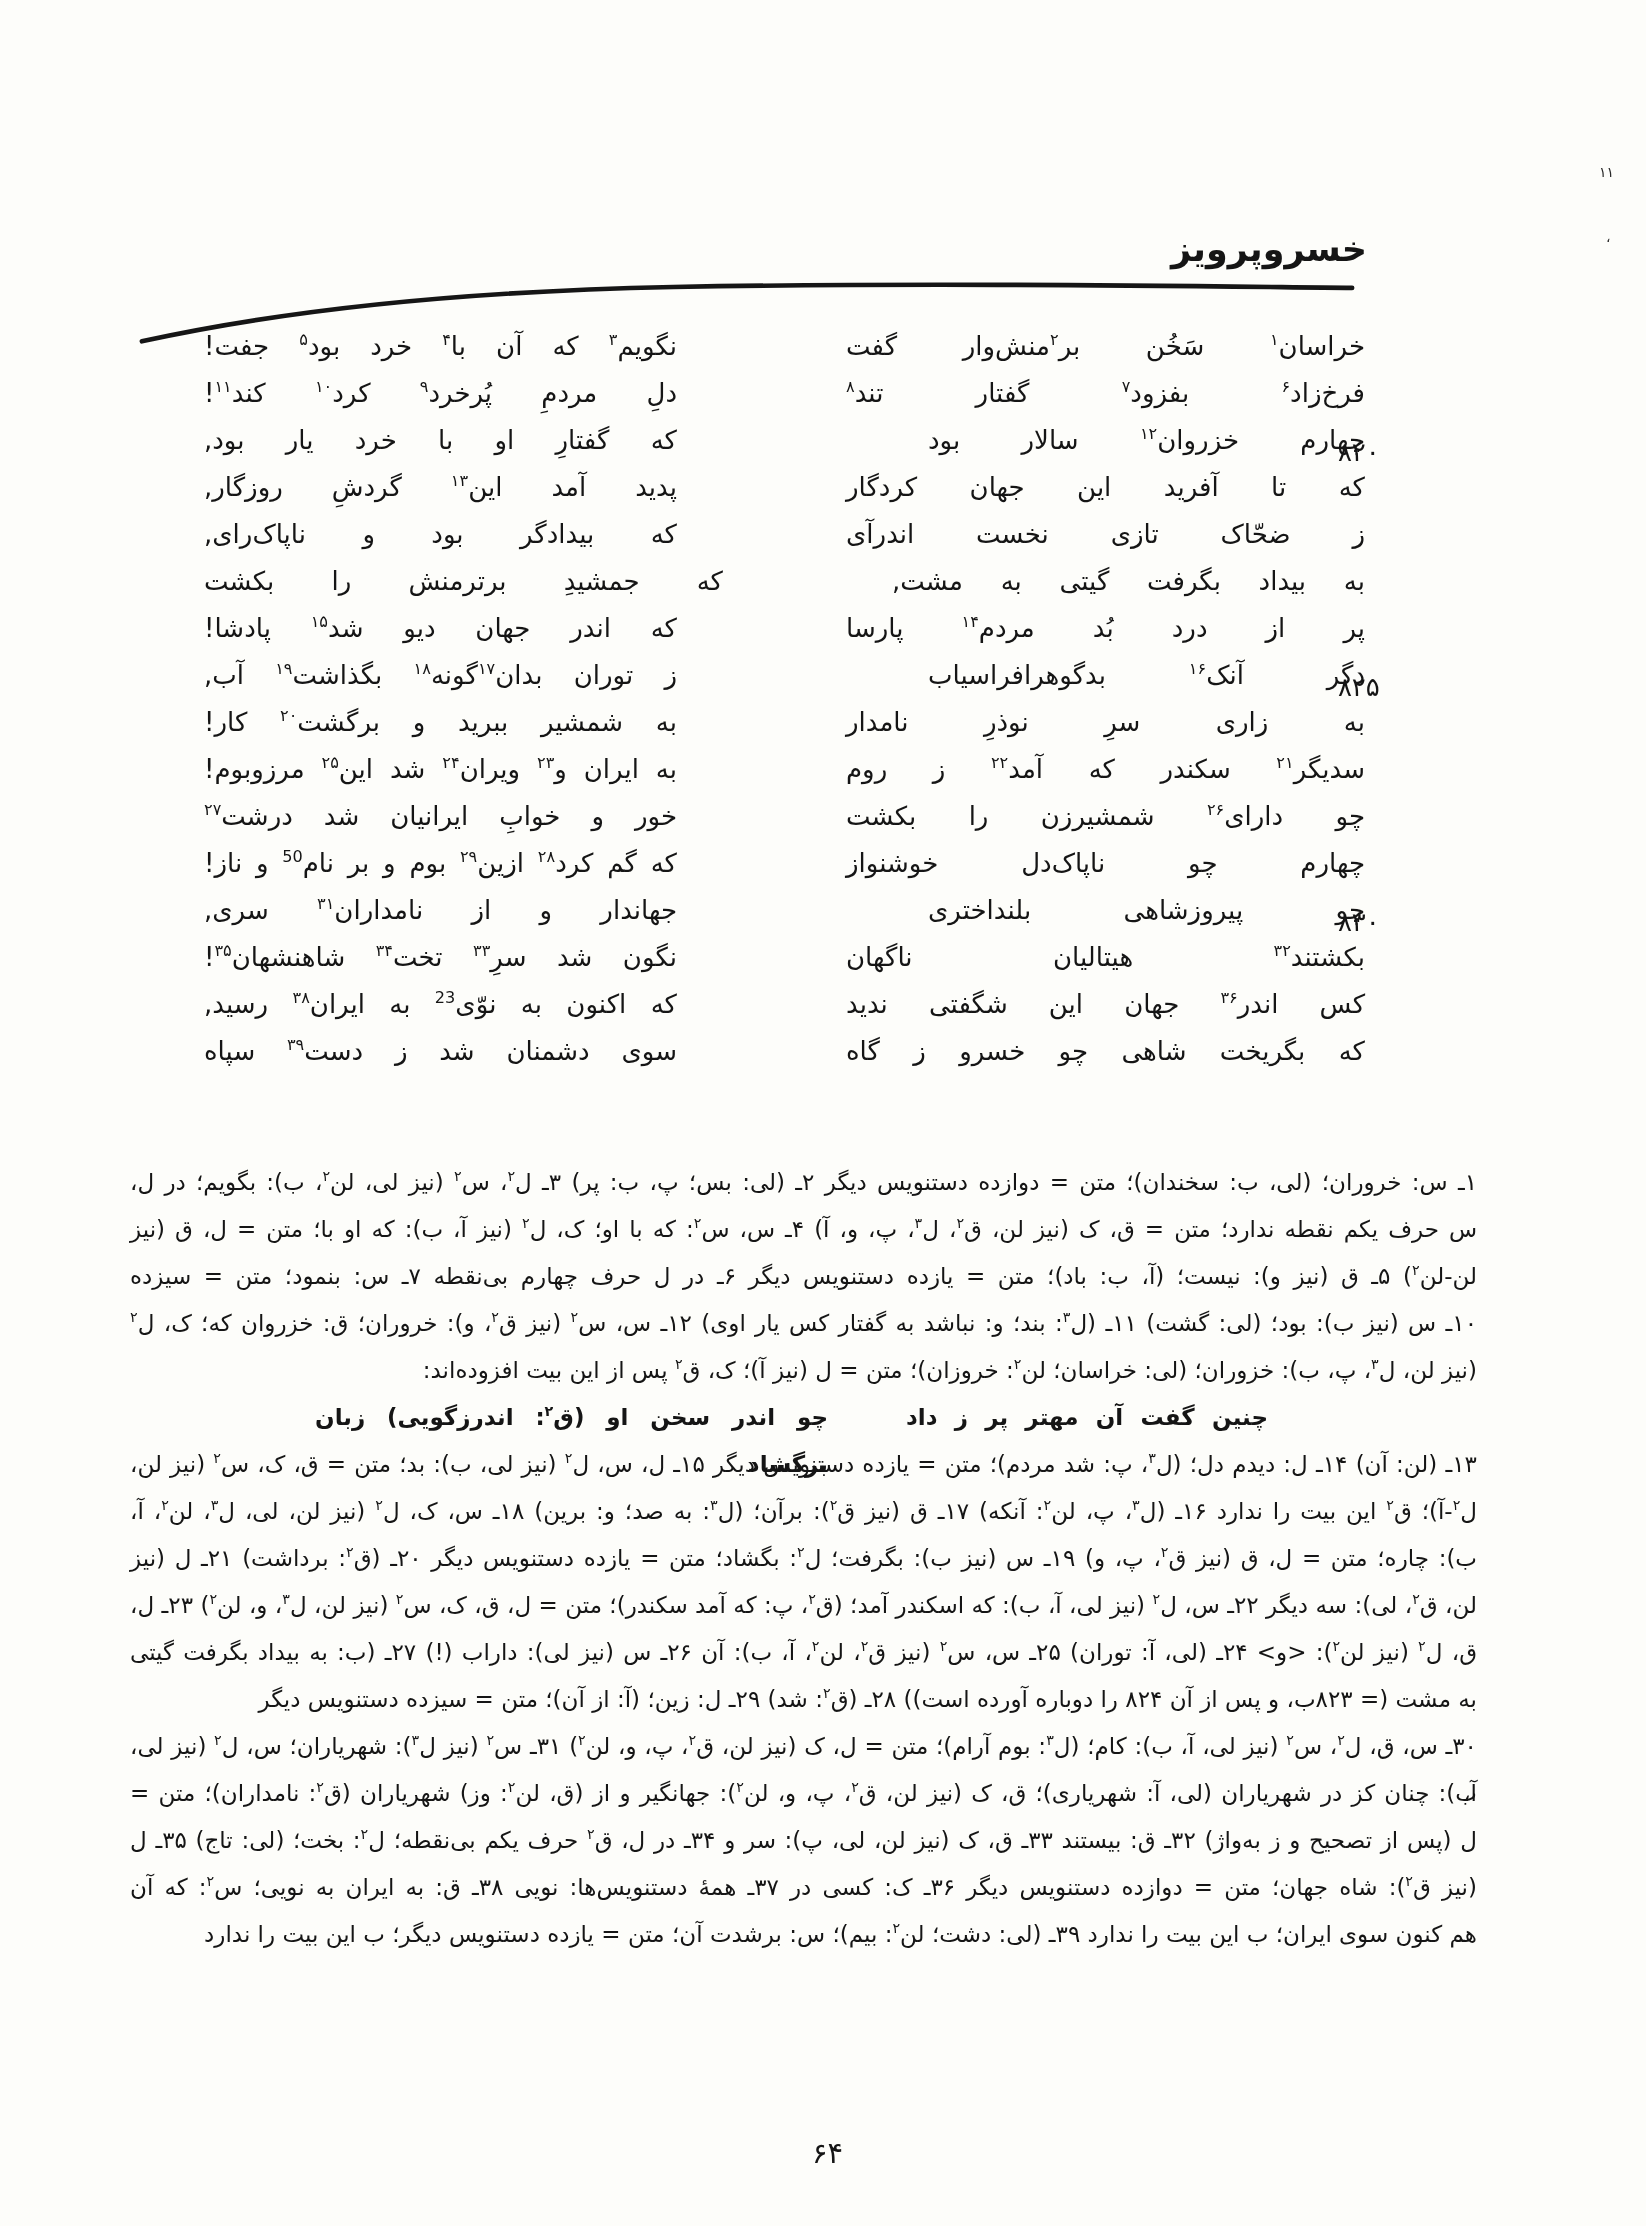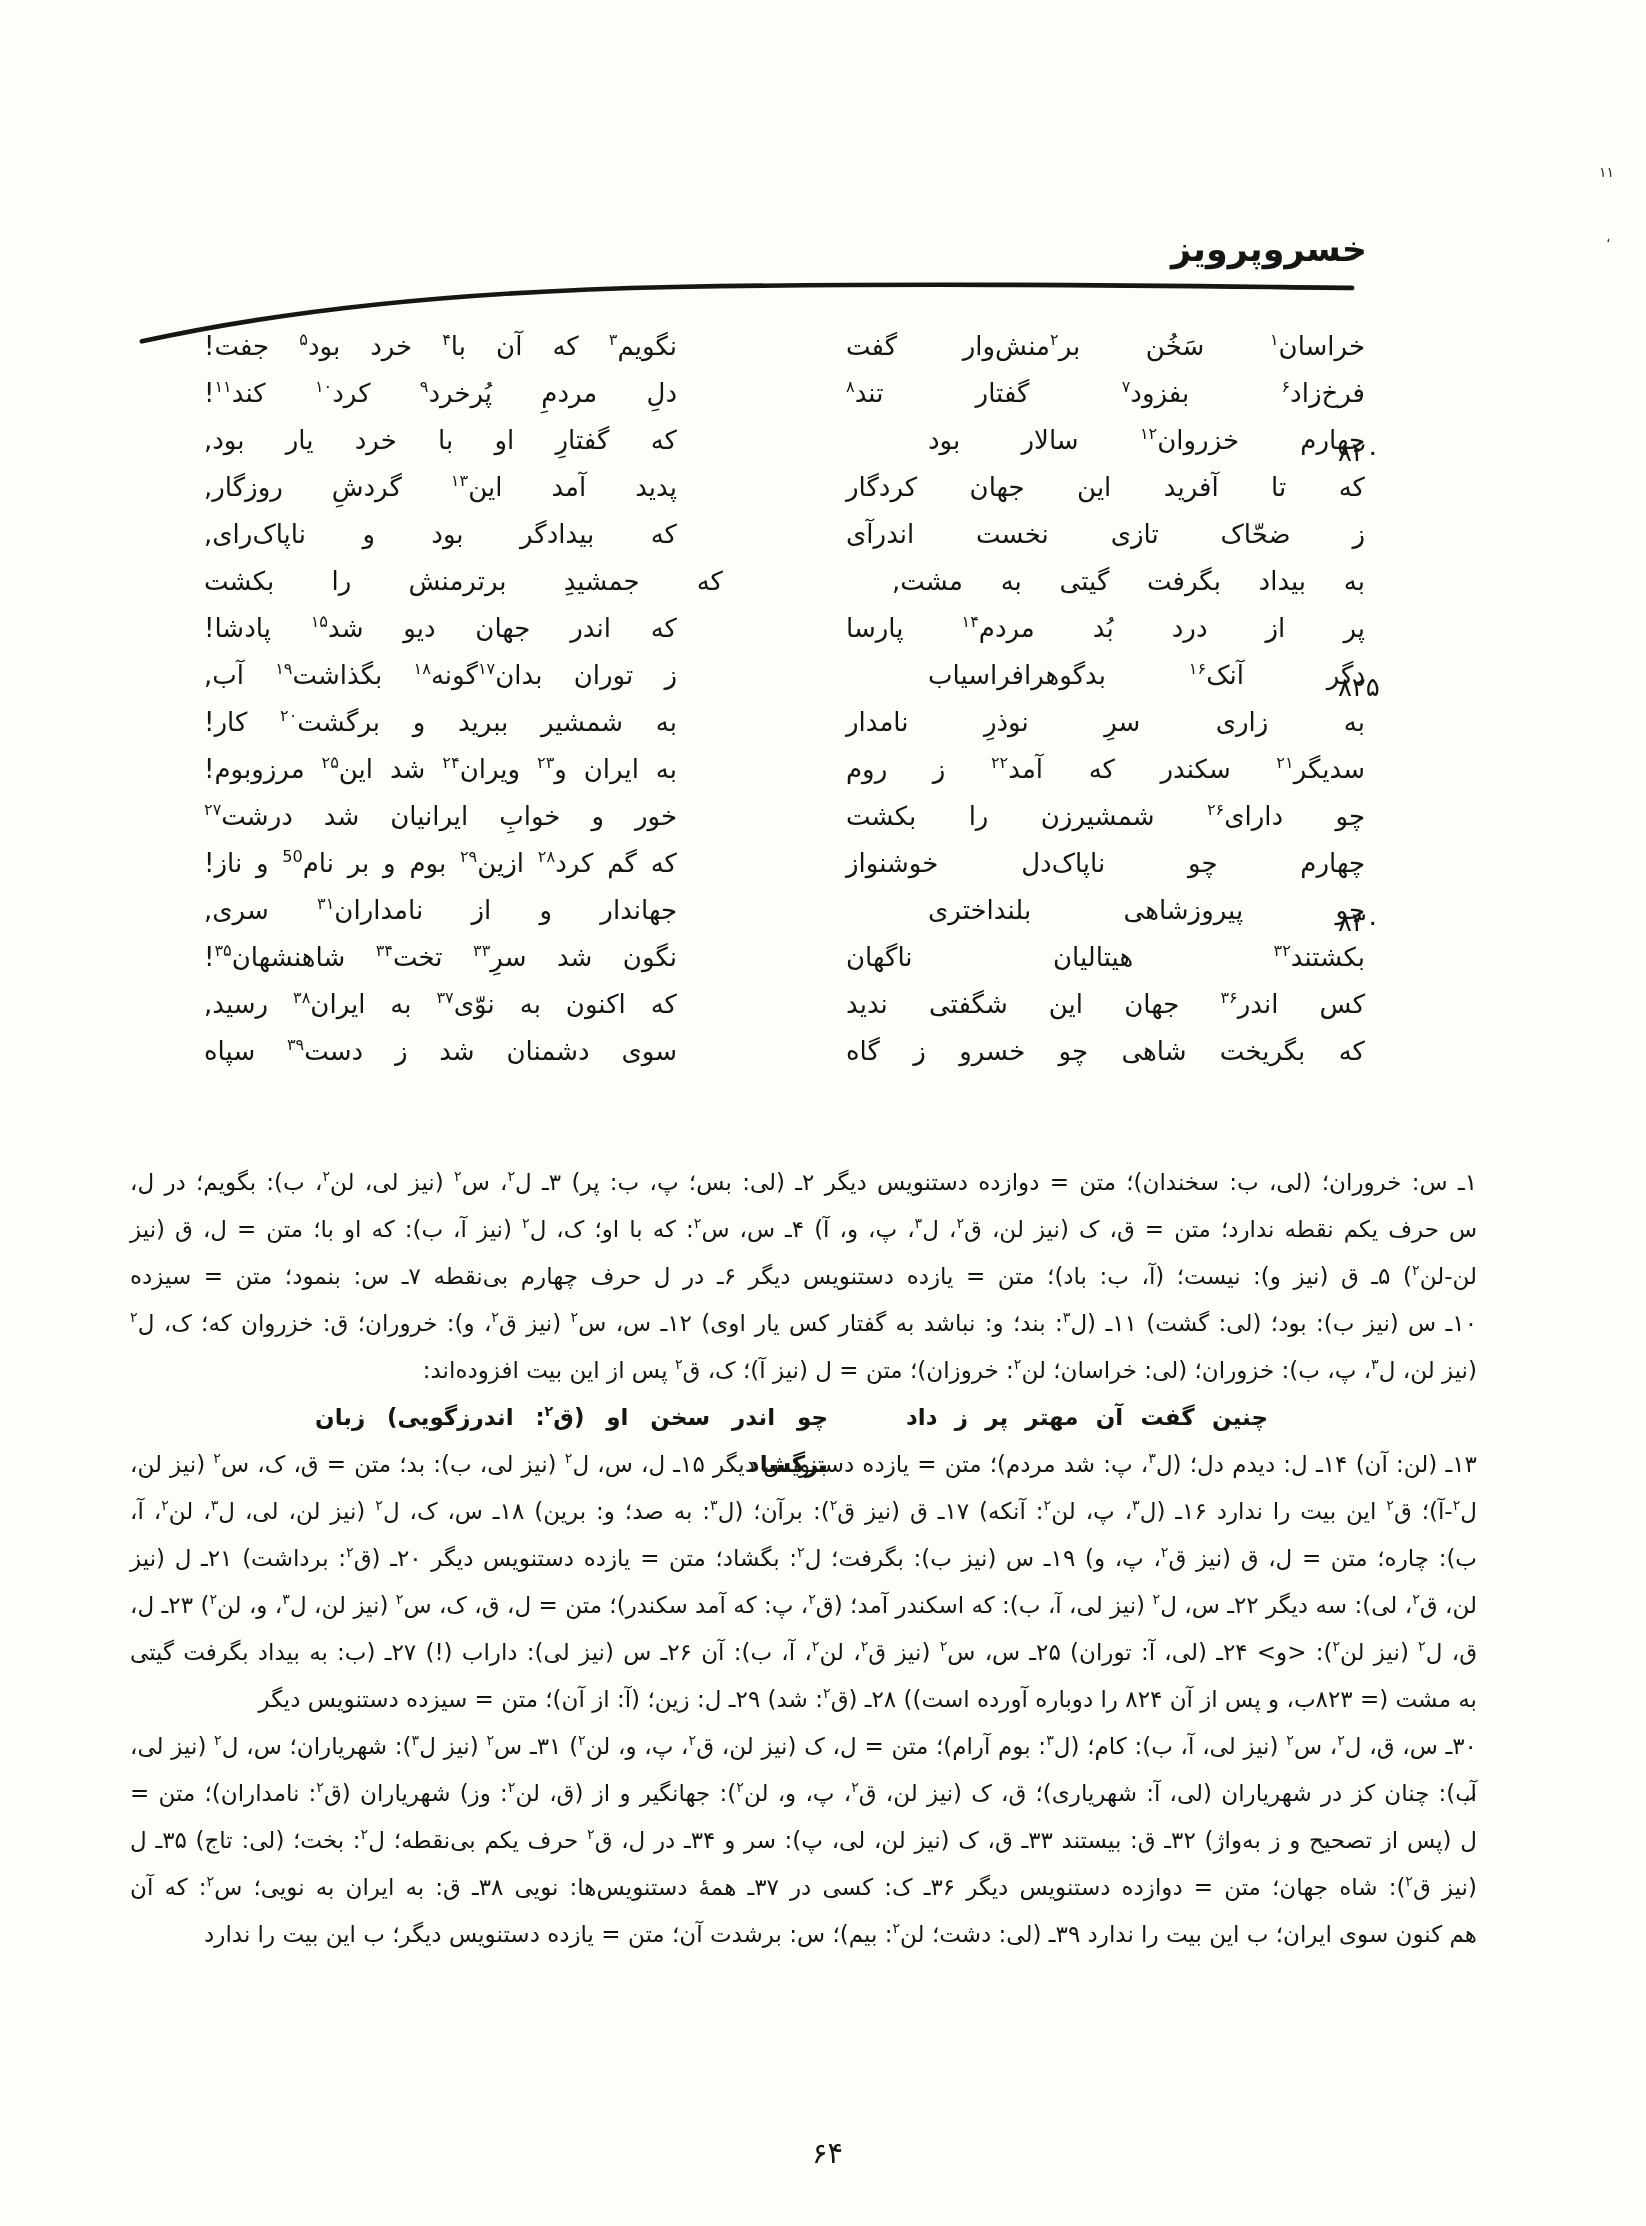--- a/index.html
+++ b/index.html
@@ -131,7 +131,7 @@
     </div>
     <div class="verse-line">
       <div class="hemi hemi-right">کس اندر<sup>۳۶</sup> جهان این شگفتی ندید</div>
-      <div class="hemi hemi-left">که اکنون به نوّی<sup>۳۷</sup> به ایران<sup>۳۸</sup> رسید,</div>
+      <div class="hemi hemi-left">که اکنون به نوّی<sup>23</sup> به ایران<sup>۳۸</sup> رسید,</div>
     </div>
     <div class="verse-line">
       <div class="hemi hemi-right">که بگریخت شاهی چو خسرو ز گاه</div>

